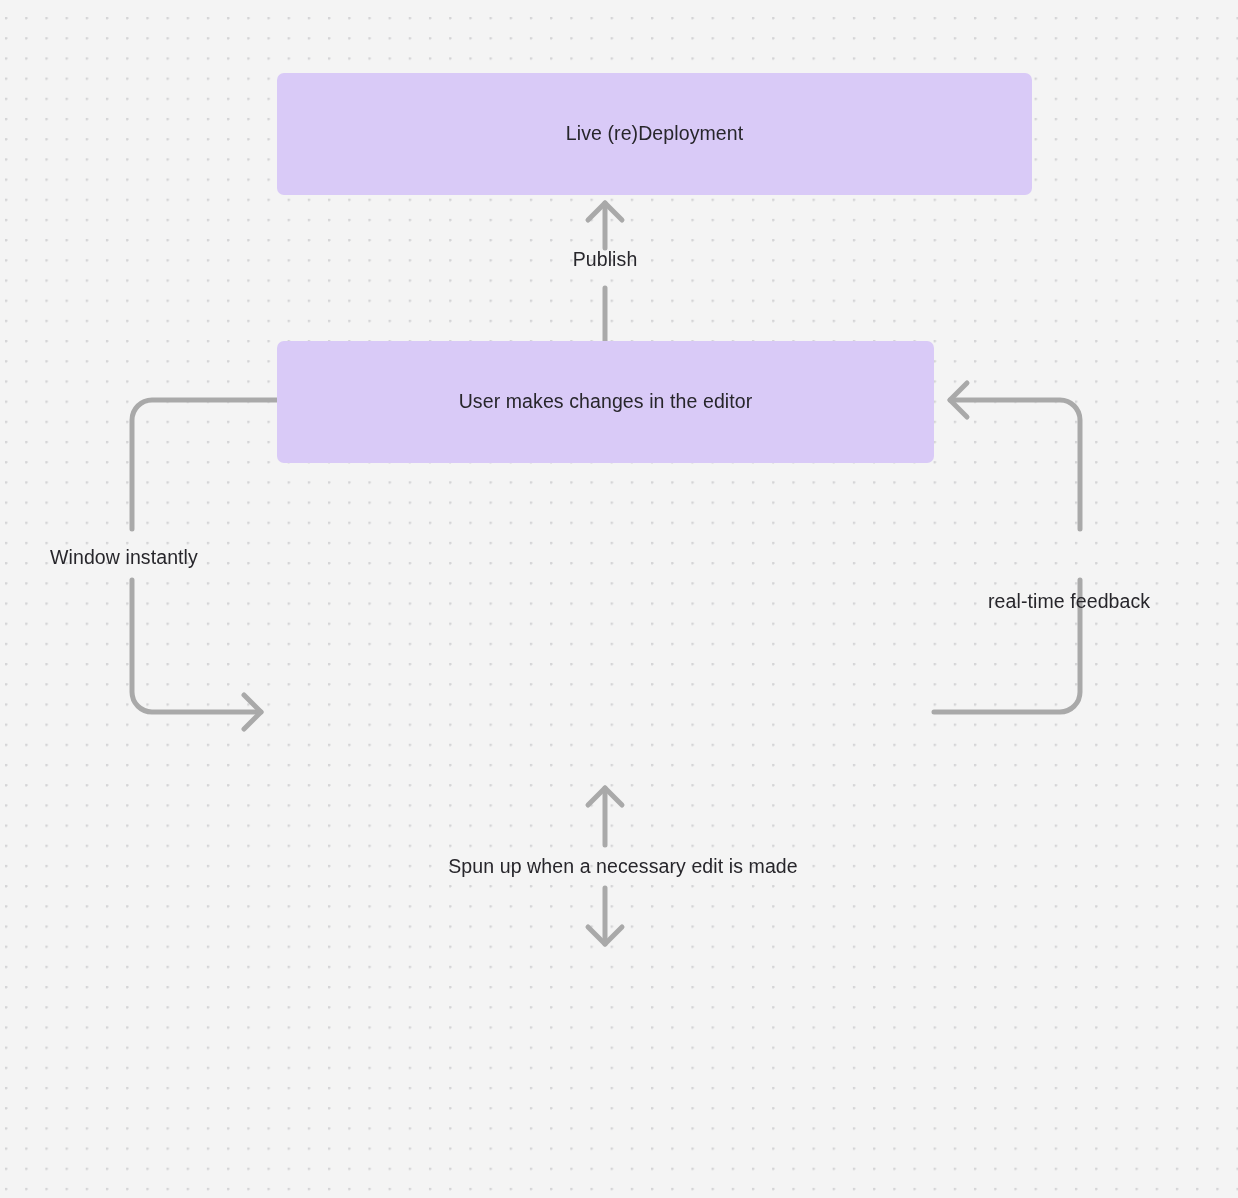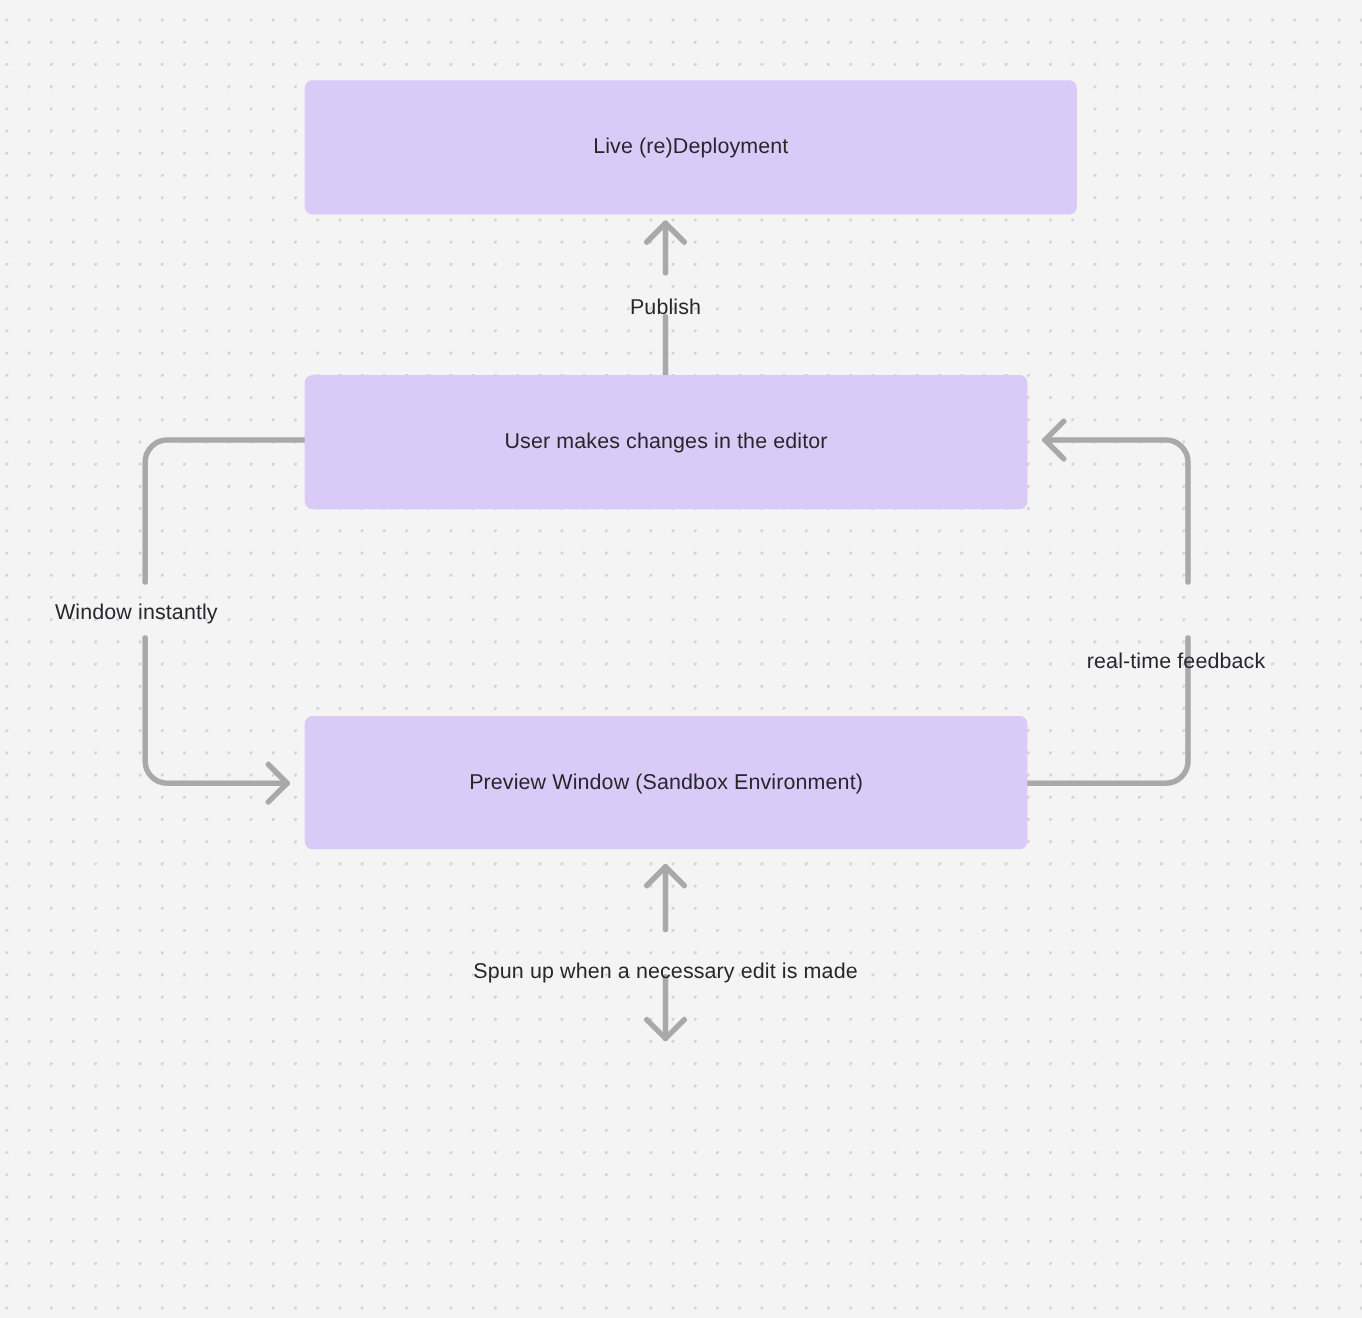--- a/index.html
+++ b/index.html
@@ -52,7 +52,7 @@
     text-align: center;
   }
 
-  #node-live        { left: 277px; top: 73px;  width: 702px; height: 122px; }
+  #node-live        { left: 277px; top: 73px;  width: 755px; height: 122px; }
   #node-editor      { left: 277px; top: 341px; width: 657px; height: 122px; }
   #node-preview     { left: 277px; top: 651px; width: 657px; height: 121px; }
   #node-devserver   { left: 277px; top: 960px; width: 657px; height: 121px; }

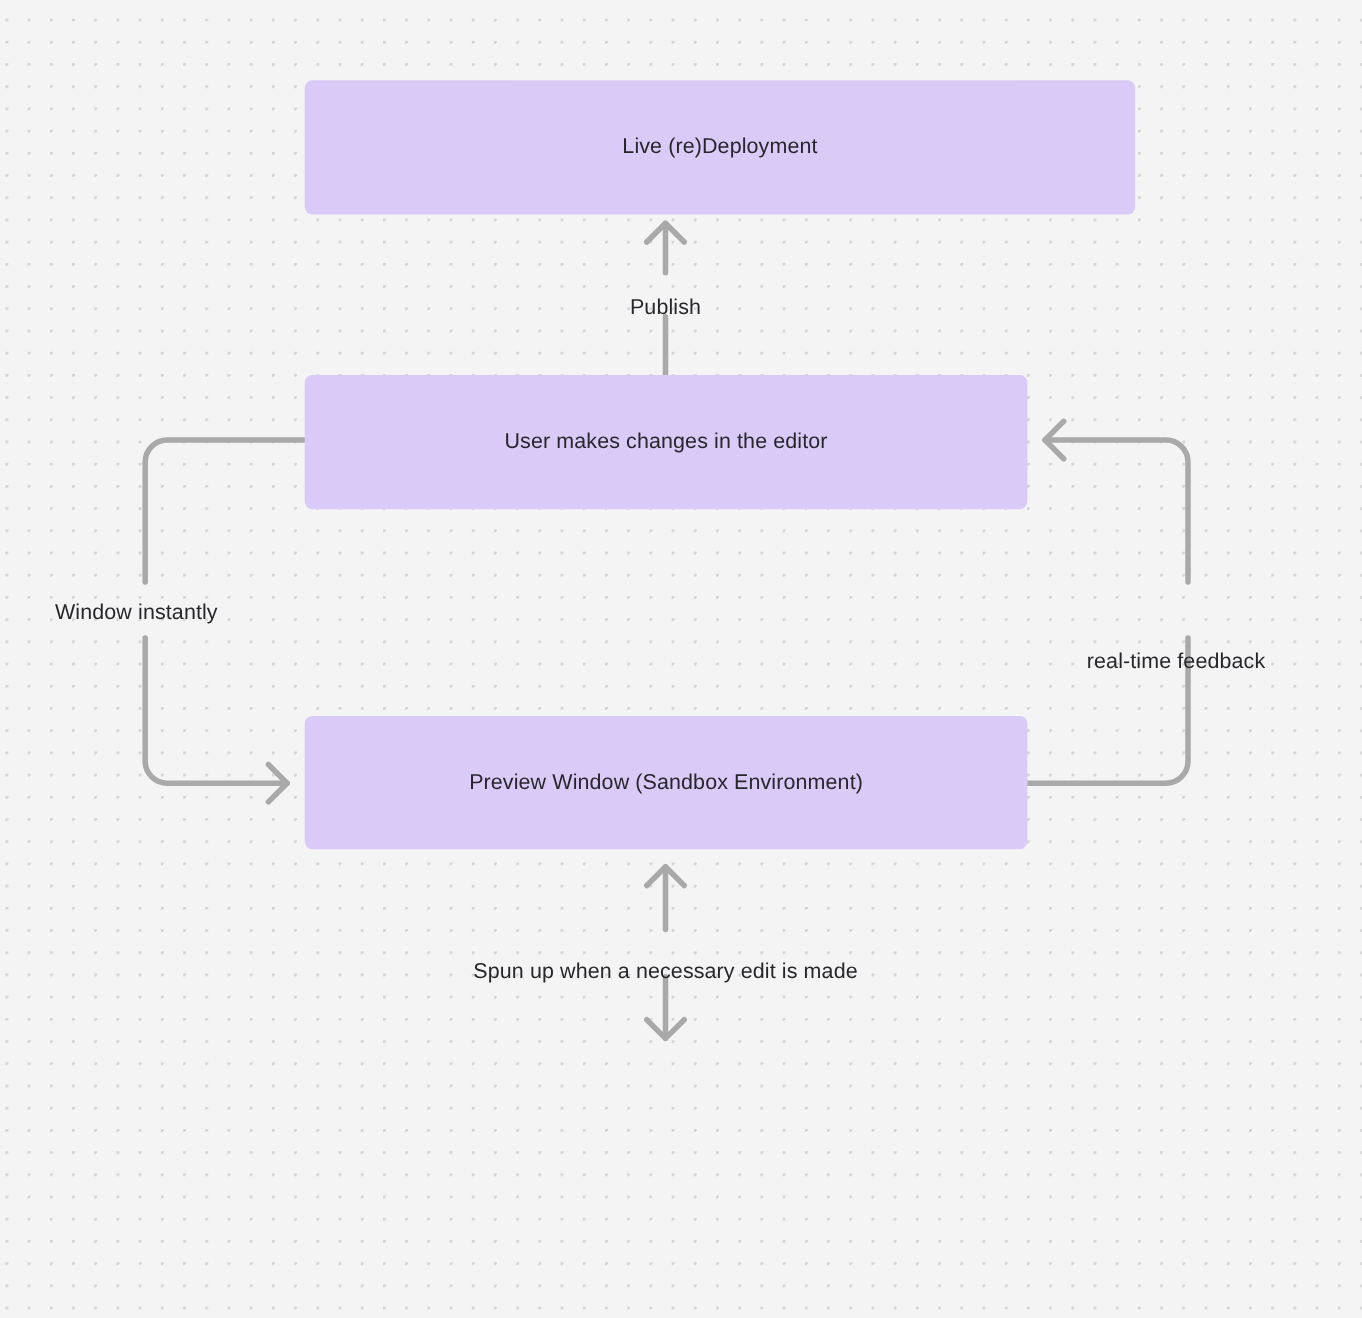--- a/index.html
+++ b/index.html
@@ -71,7 +71,7 @@
     transform: translateX(-50%);
   }
 
-  #label-publish     { left: 605px; top: 268px; }
+  #label-publish     { left: 605px; top: 248px; }
   #label-spun        { left: 605px; top: 855px; margin-top: 17px; }
   #label-updates     { left: 50px;  top: 546px; }
   #label-realtime    { left: 988px; top: 546px; margin-top: 44px; }

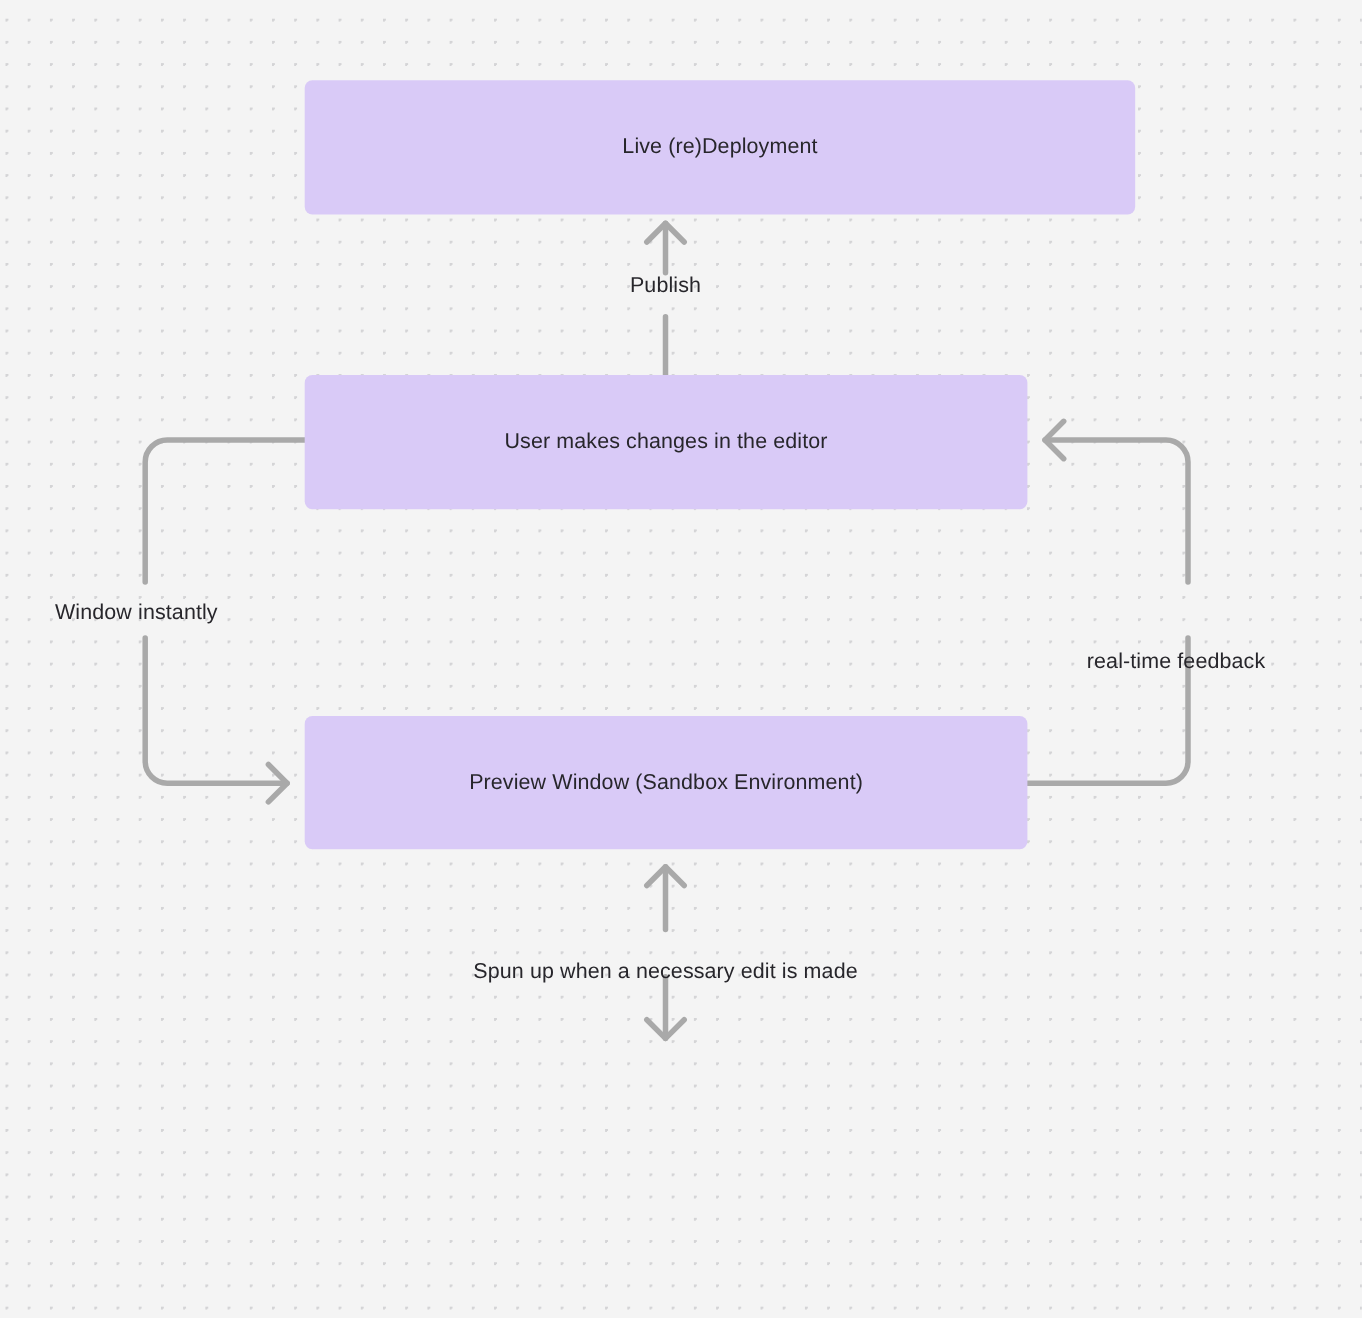--- a/index.html
+++ b/index.html
@@ -126,7 +126,6 @@
 
   <div class="node" id="node-editor">User makes changes in the editor</div>
 
-  <div class="node" id="node-preview">Preview Window (Sandbox Environment)</div>
 
 
   <div class="edge-label center" id="label-publish">Publish</div>

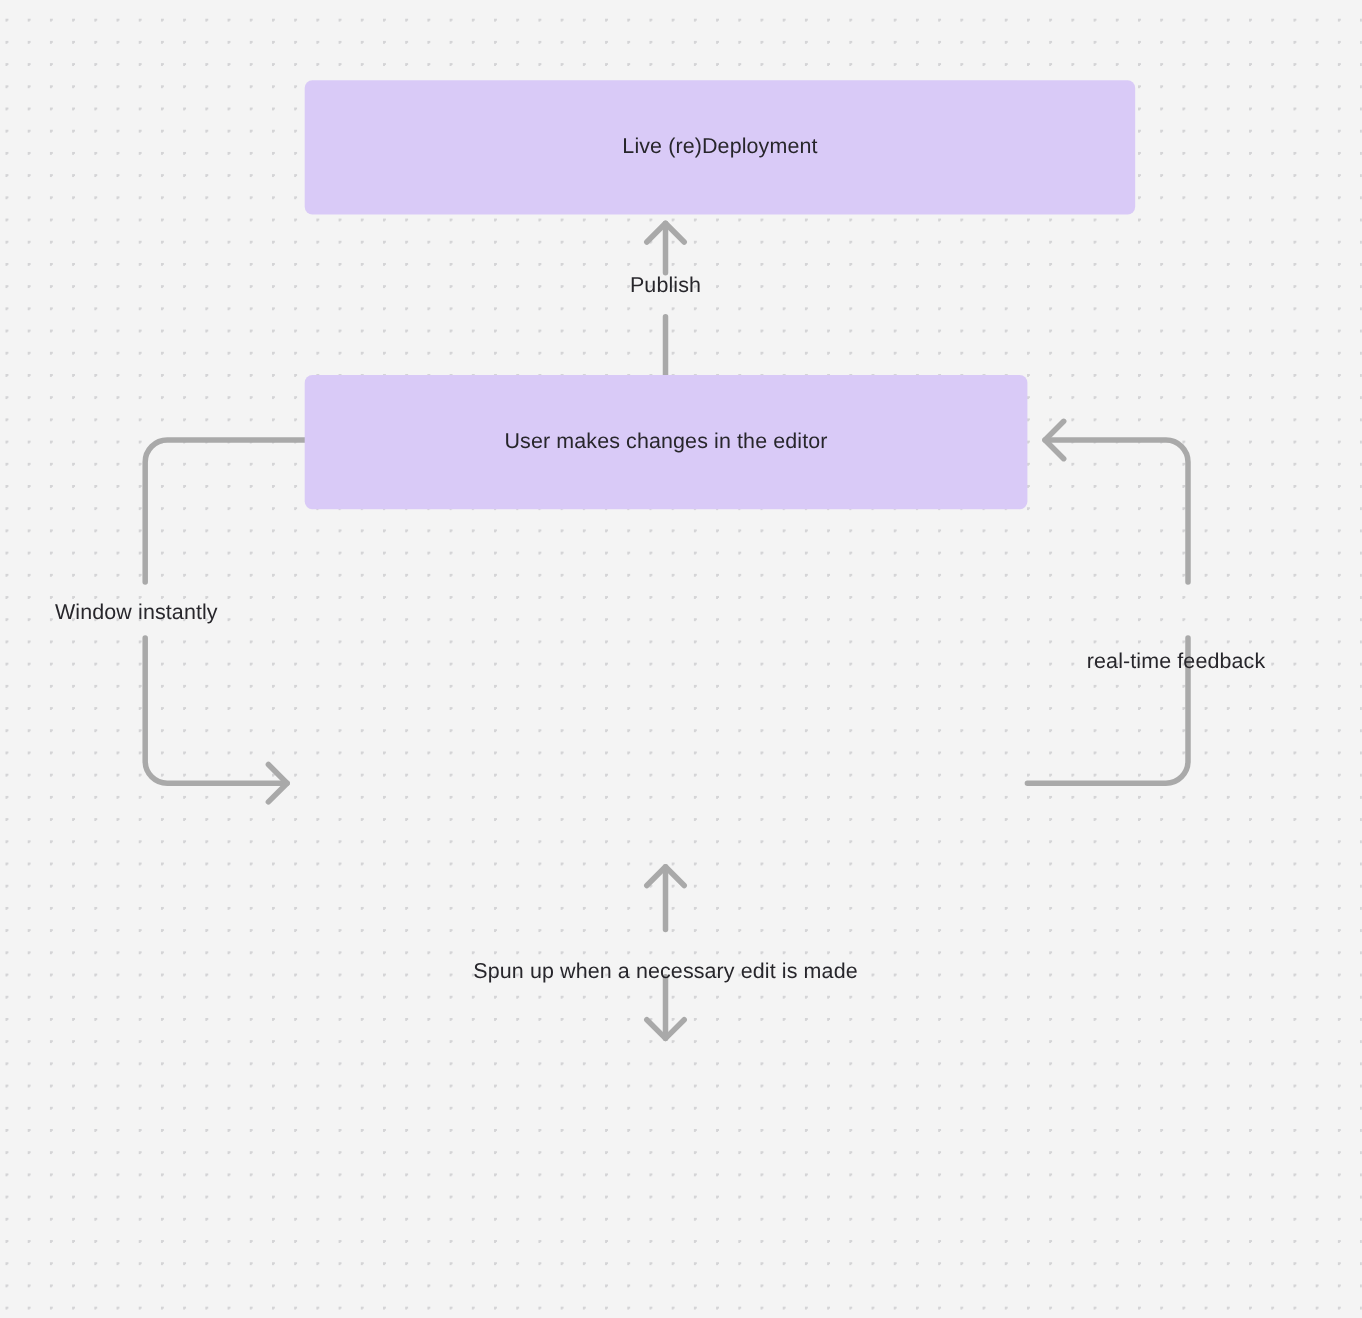--- a/index.html
+++ b/index.html
@@ -72,7 +72,7 @@
   }
 
   #label-publish     { left: 605px; top: 248px; }
-  #label-spun        { left: 605px; top: 855px; margin-top: 17px; }
+  #label-spun        { left: 623px; top: 855px; }
   #label-updates     { left: 50px;  top: 546px; }
   #label-realtime    { left: 988px; top: 546px; margin-top: 44px; }
 </style>

